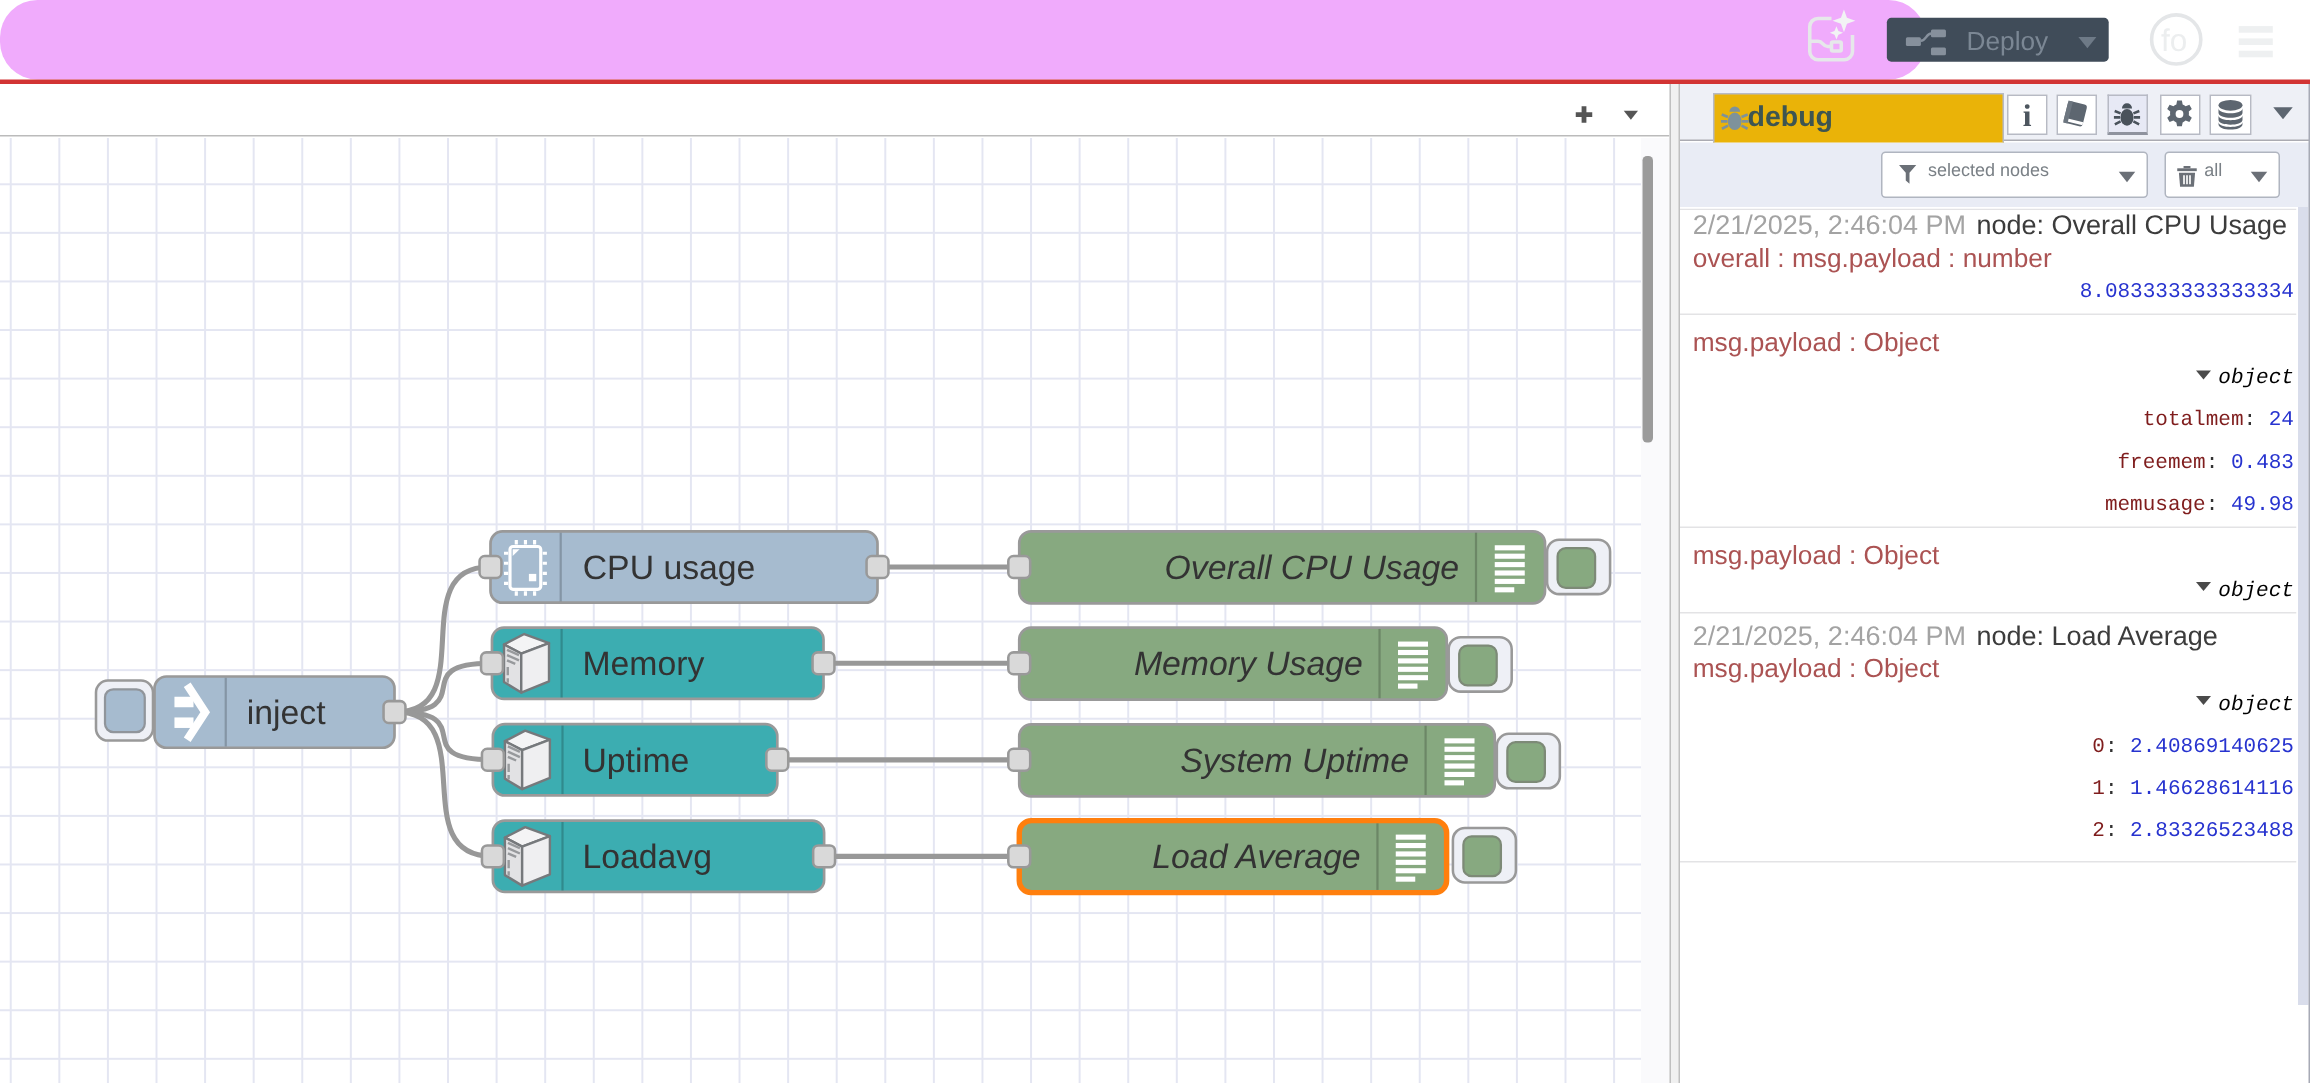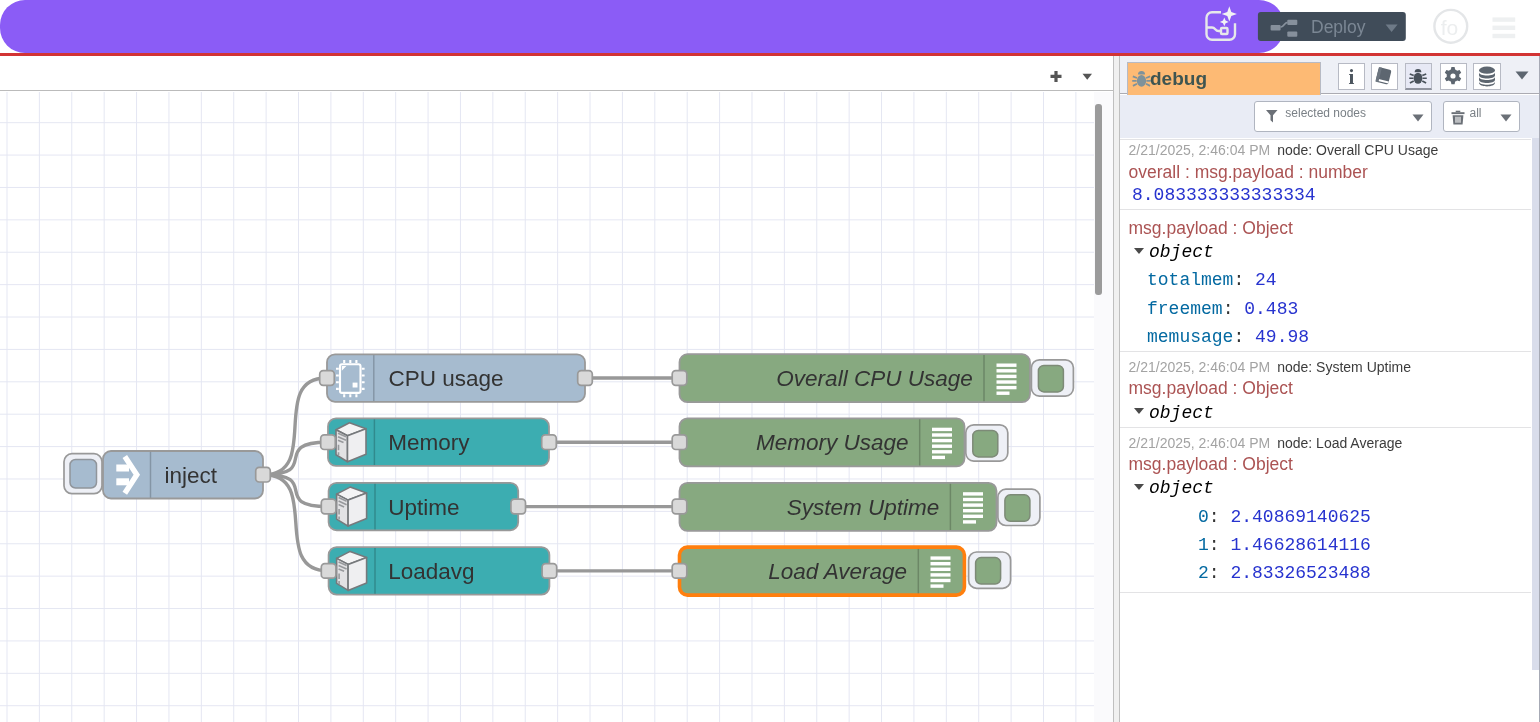--- a/index.html
+++ b/index.html
@@ -5,7 +5,7 @@
   * { margin:0; padding:0; box-sizing:border-box; }
   html,body { width:1540px; height:722px; overflow:hidden; background:#fff;
     font-family:"Liberation Sans", sans-serif; }
-  #header { position:absolute; left:0; top:0; width:1284px; height:53px; background:#8b5cf6;border-radius:25px; }
+  #header { position:absolute; left:0; top:0; width:1284px; height:53px; background:#f0abfc;border-radius:25px; }
   #redline { position:absolute; left:0; top:53px; width:1540px; height:3px; background:#d23434; }
   #canvas { position:absolute; left:0; top:56px; width:1113px; height:666px; background:#fff; }
   #topstrip { position:absolute; left:0; top:0; width:1113px; height:35px; background:#fff; border-bottom:1.5px solid #bbbbbb; }

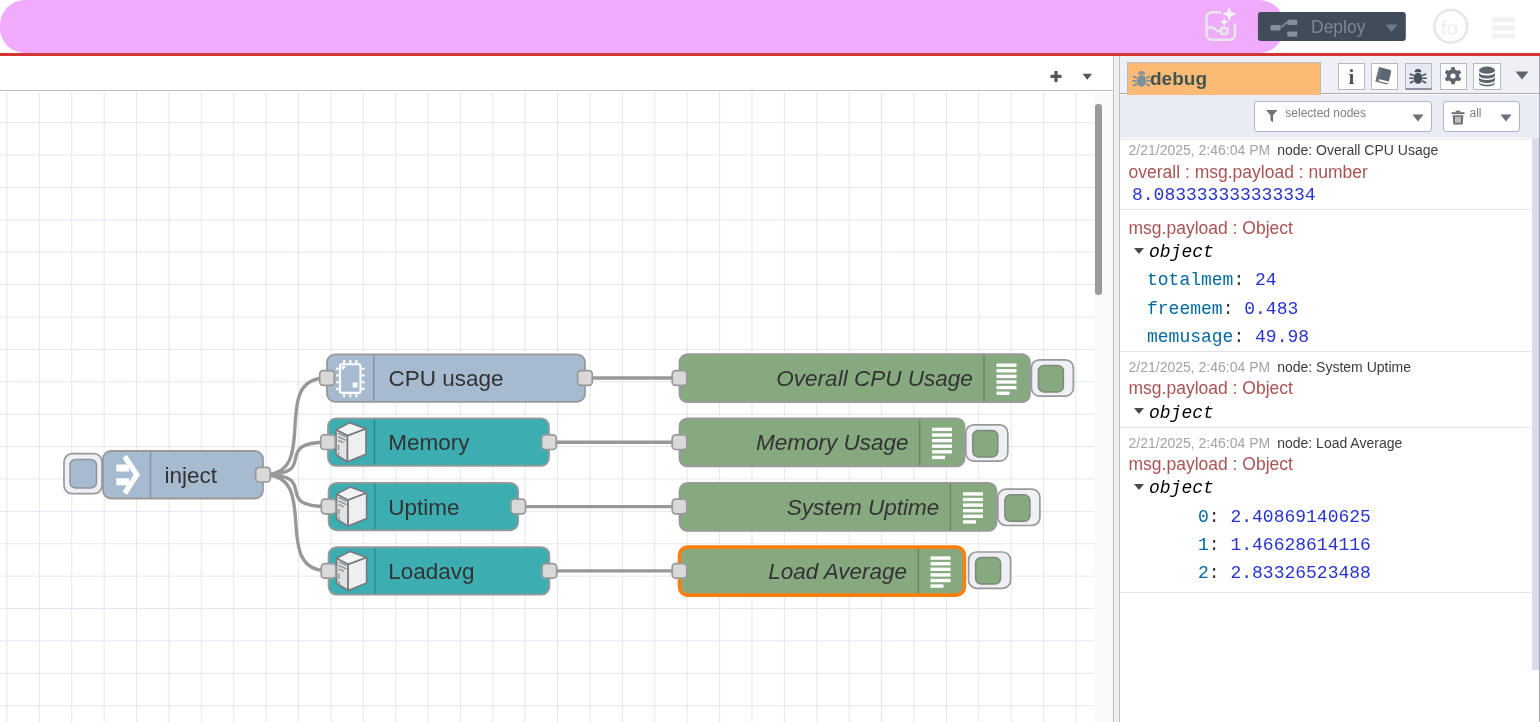--- a/index.html
+++ b/index.html
@@ -21,7 +21,7 @@
   #separator { position:absolute; left:1113px; top:56px; width:6.5px; height:666px; background:#f0f0f0; border-left:1px solid #bfbfbf; border-right:1px solid #bfbfbf; }
   #sidebar { position:absolute; left:1119.5px; top:56px; width:420.5px; height:666px; background:#fff; }
   #tabrow { position:absolute; left:0; top:0; width:420.5px; height:37.5px; background:#eef0f6; border-bottom:1.5px solid #ababb2; }
-  #debugtab { position:absolute; left:7px; top:5.5px; width:194.5px; height:33.5px; background:#fdba74;
+  #debugtab { position:absolute; left:22px; top:5.5px; width:194.5px; height:33.5px; background:#eab308;
      border:1.5px solid #b7bac4; border-bottom:none; z-index:3; }
   #debugtab span { position:absolute; left:22.5px; top:5px; font-size:19px; font-weight:bold; color:#3e5551; }
   .tbtn { position:absolute; top:6.7px; width:27.5px; height:27px; background:#fff; border:1.5px solid #b7bac4; z-index:4; }

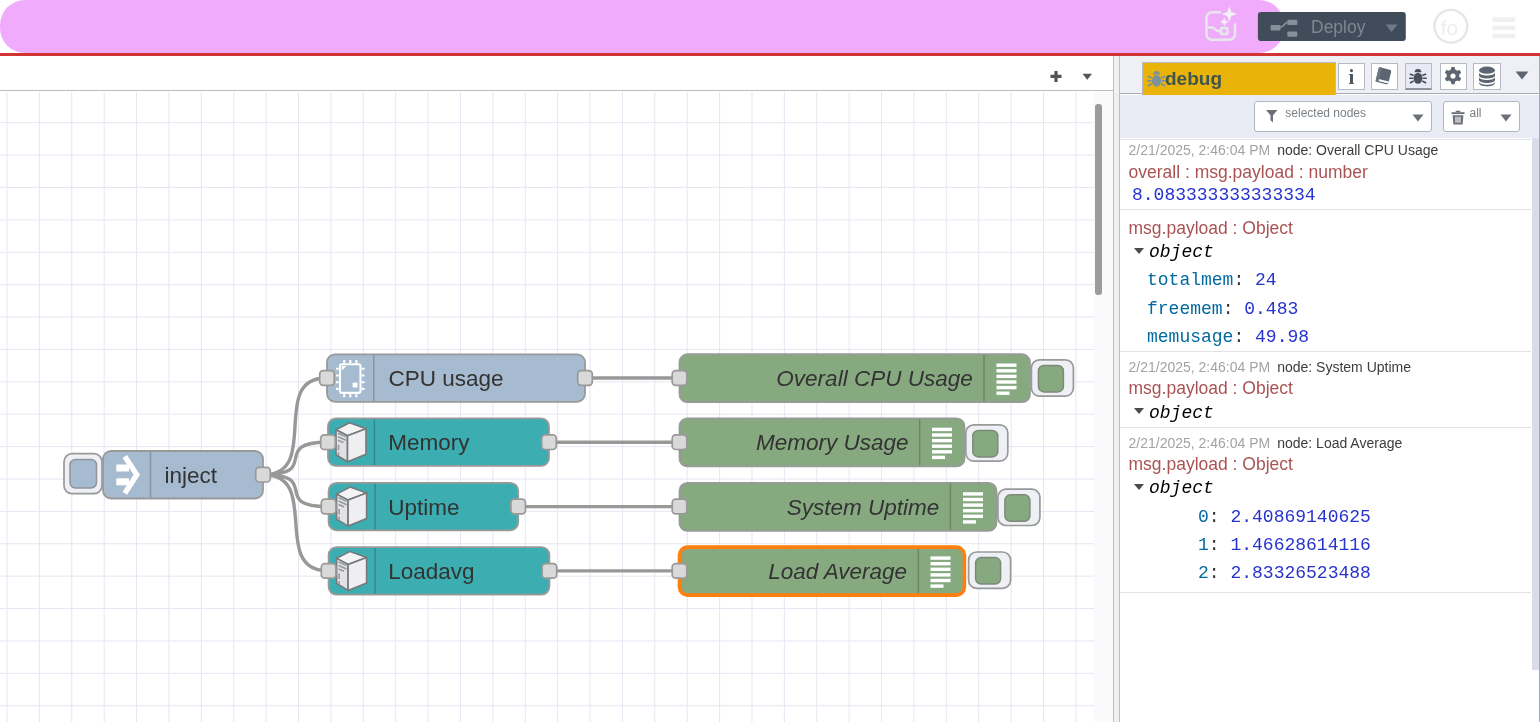--- a/index.html
+++ b/index.html
@@ -40,7 +40,7 @@
   .msg.m3 { padding-bottom:5.5px; }
   .msg.m4 { padding-bottom:10.5px; }
   .msg.m1 .mrow { line-height:26.6px; }
-  .meta { font-size:14px; line-height:18.5px; white-space:nowrap; position:relative; top:2px; }
+  .meta { font-size:18px; line-height:18.5px; white-space:nowrap; position:relative; top:2px; }
   .ts { color:#a3a3a3; }
   .nodename { color:#3c3c3c; }
   .mpath { font-size:17.5px; line-height:18.5px; color:#ab5353; position:relative; top:4.5px; }

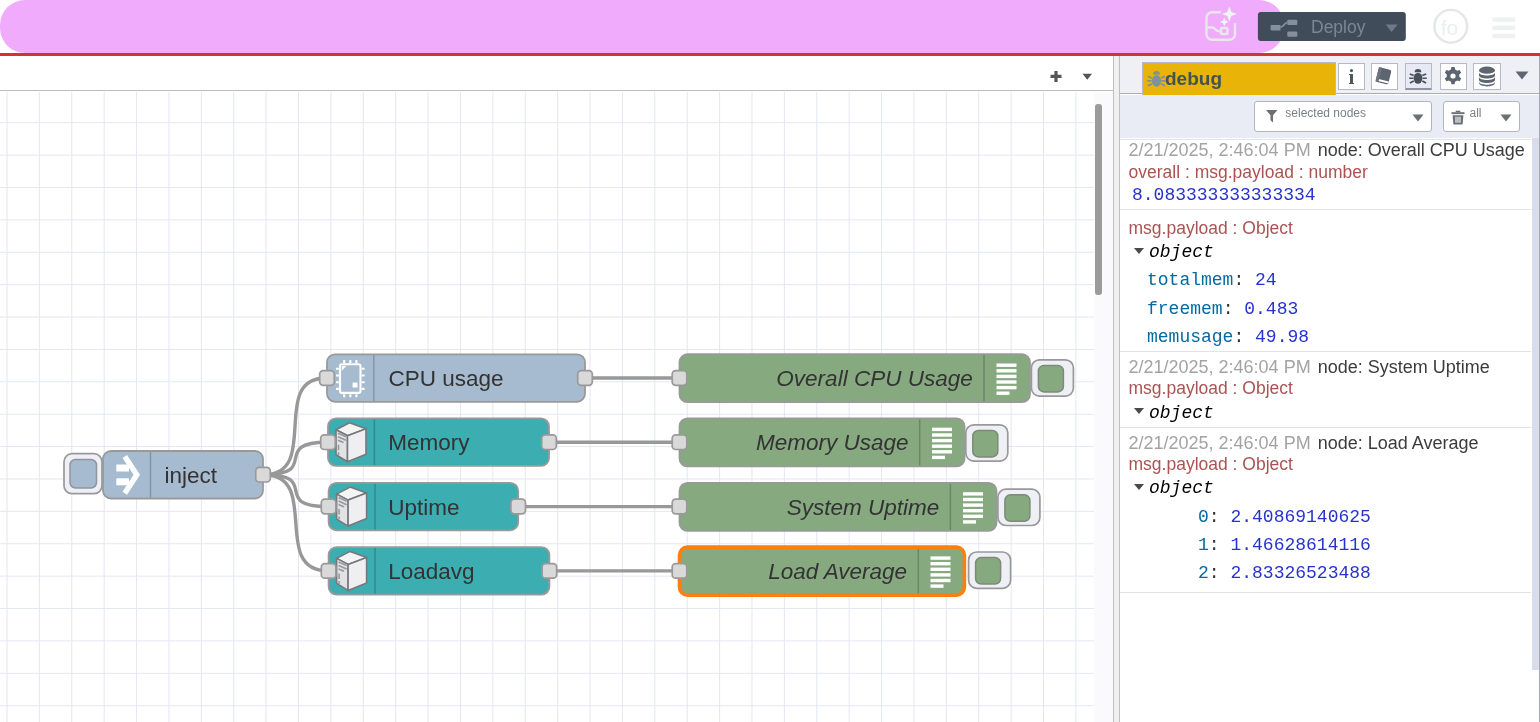--- a/index.html
+++ b/index.html
@@ -44,7 +44,7 @@
   .ts { color:#a3a3a3; }
   .nodename { color:#3c3c3c; }
   .mpath { font-size:17.5px; line-height:18.5px; color:#ab5353; position:relative; top:4.5px; }
-  .mrow { font-family:"Liberation Mono", monospace; font-size:18px; line-height:28.2px; white-space:pre; color:#333; position:relative; top:5.5px; }
+  .mrow { font-family:"Liberation Mono", monospace; font-size:14px; line-height:28.2px; white-space:pre; color:#333; position:relative; top:5.5px;text-align:right; }
   .num { color:#2733cf; }
   .key { color:#0369a1; }
   .obj { font-style:italic; color:#000000; }

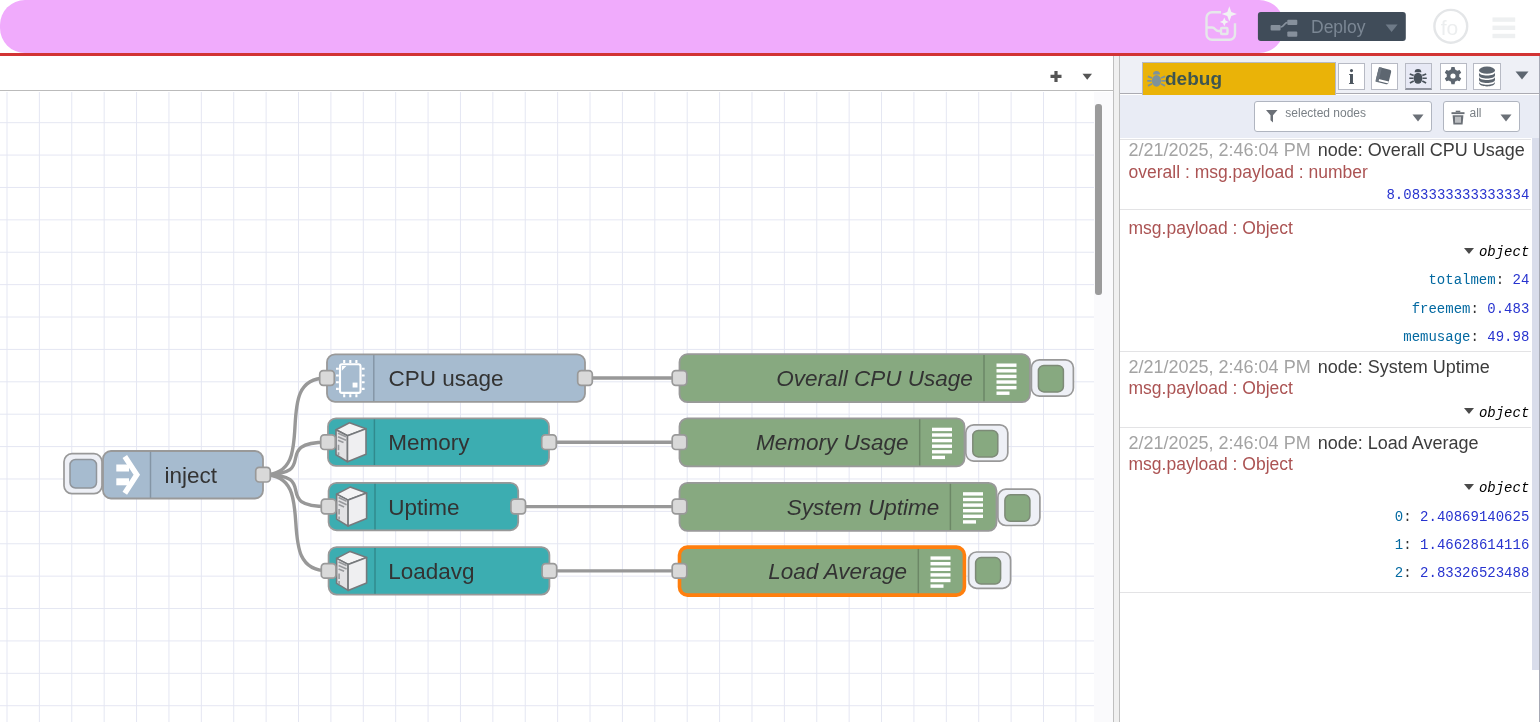--- a/index.html
+++ b/index.html
@@ -46,7 +46,7 @@
   .mpath { font-size:17.5px; line-height:18.5px; color:#ab5353; position:relative; top:4.5px; }
   .mrow { font-family:"Liberation Mono", monospace; font-size:14px; line-height:28.2px; white-space:pre; color:#333; position:relative; top:5.5px;text-align:right; }
   .num { color:#2733cf; }
-  .key { color:#0369a1; }
+  .key { color:#7f1d1d; }
   .obj { font-style:italic; color:#000000; }
   .arr { font-style:italic; color:#707070; }
   .caret { display:inline-block; width:0; height:0; border-left:5px solid transparent; border-right:5px solid transparent; border-top:6.5px solid #4a4a4a; vertical-align:middle; margin-right:5px; position:relative; top:-2px;}

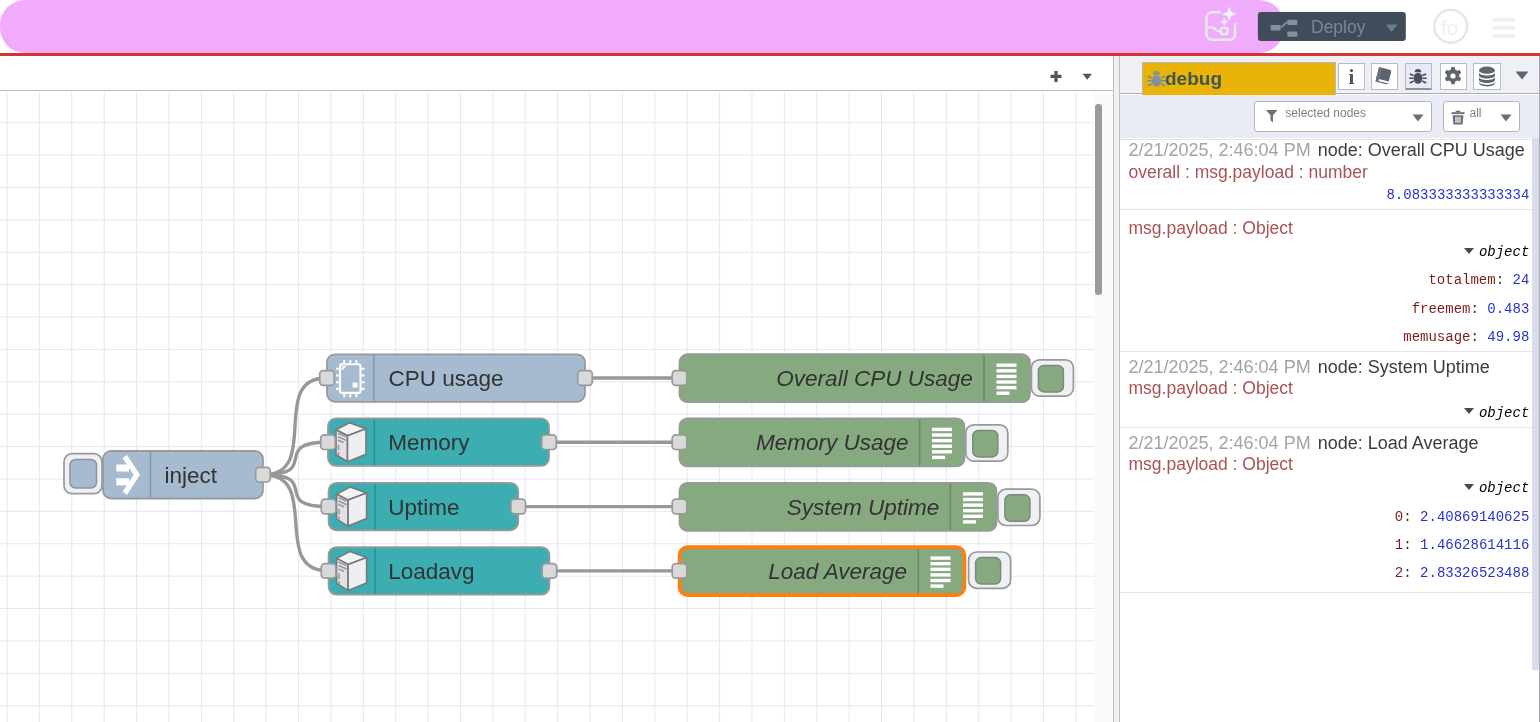--- a/index.html
+++ b/index.html
@@ -357,7 +357,6 @@
       <div class="mrow" style="padding-left:18.5px"><span class="key">memusage</span>: <span class="num">49.98</span></div>
     </div>
     <div class="msg m3">
-      <div class="meta"><span class="ts">2/21/2025, 2:46:04 PM</span><span class="nodename" style="margin-left:7px">node: System Uptime</span></div>
       <div class="mpath">msg.payload : Object</div>
       <div class="mrow" style="padding-left:5.5px"><span class="caret"></span><span class="obj">object</span></div>
     </div>

